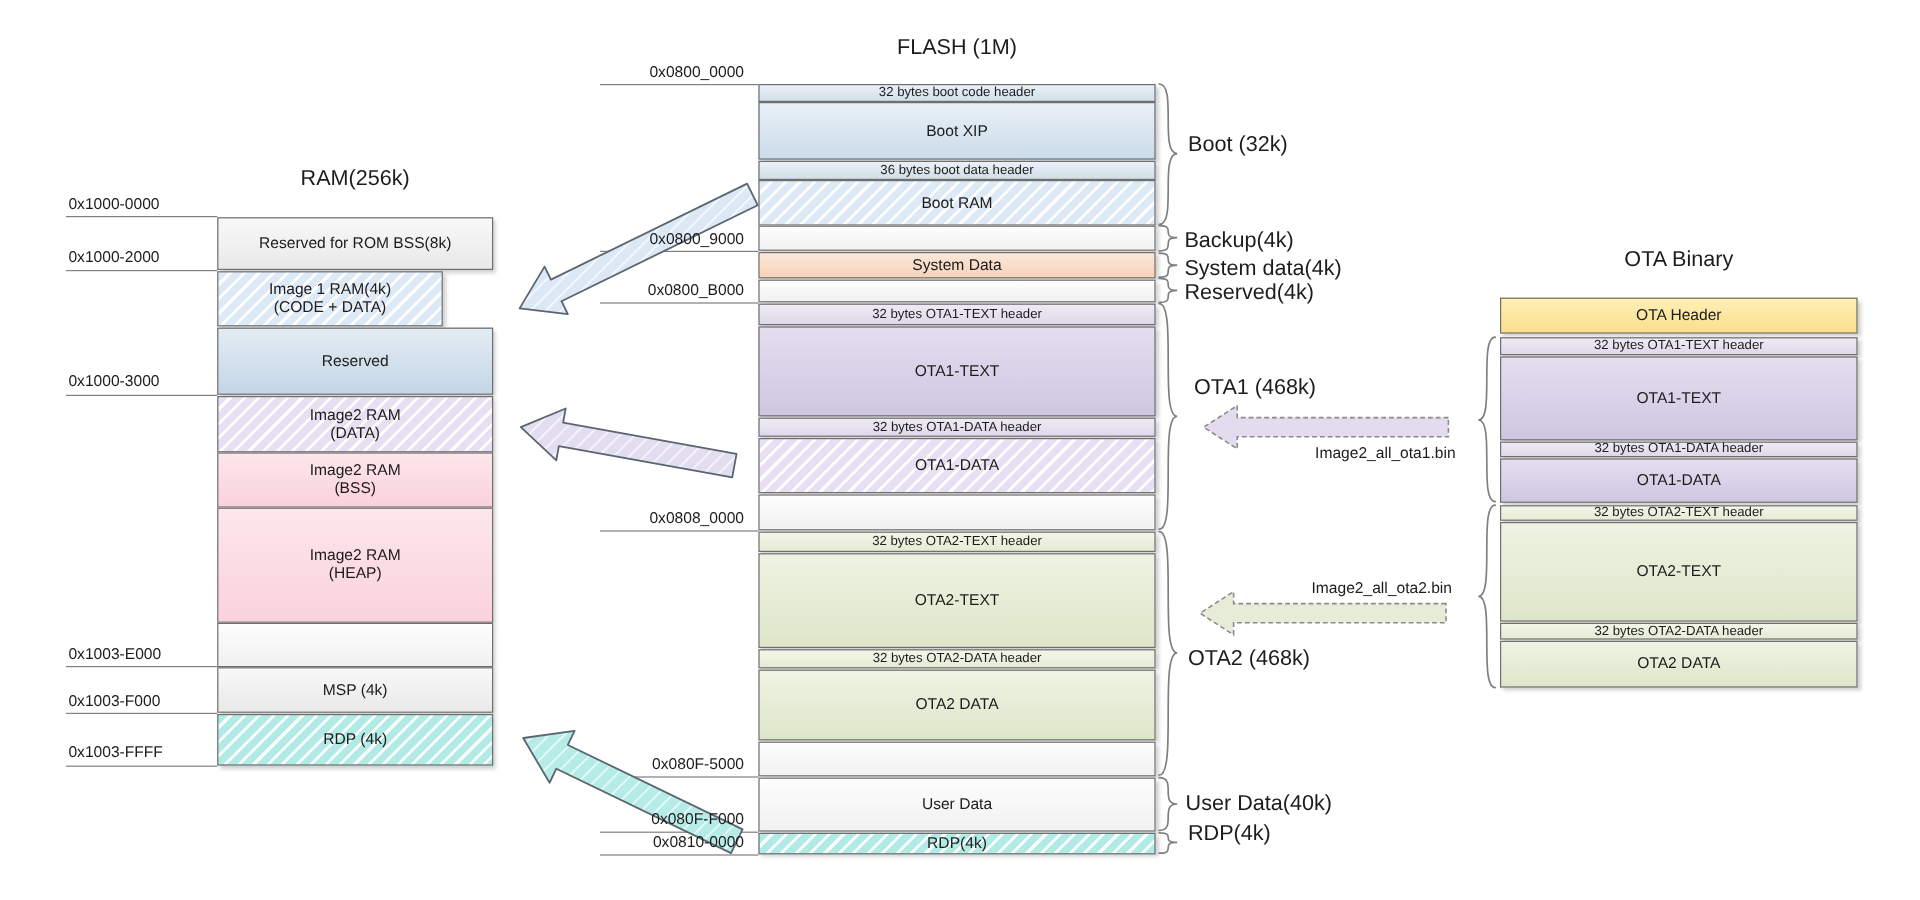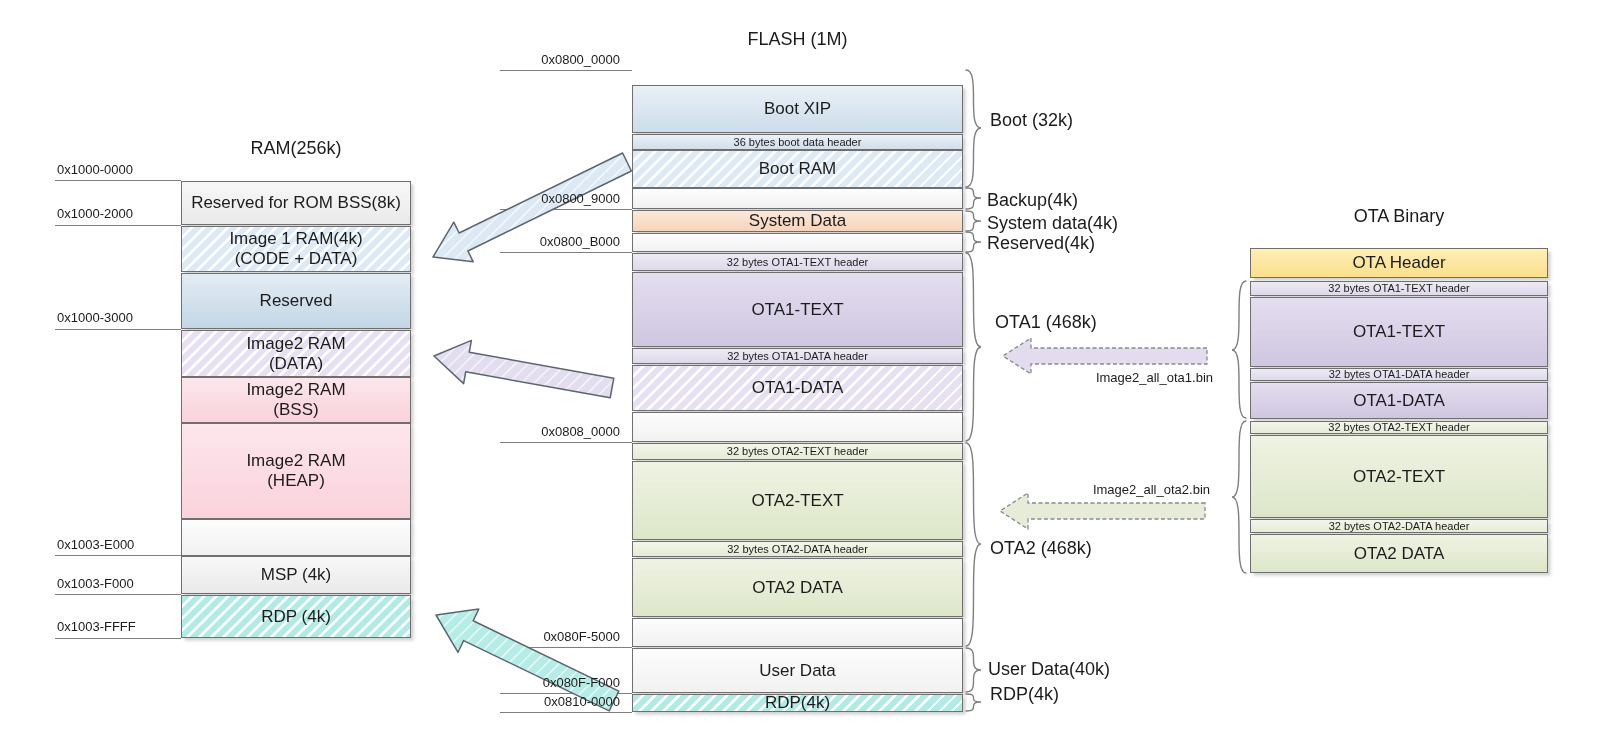--- a/index.html
+++ b/index.html
@@ -72,6 +72,9 @@
         <span>RDP (4k)</span>
       </div>
 
+    <div class="blk c-blueH bs" style="left:632px;top:70px;width:331px;height:15px;">
+        <span>32 bytes boot code header</span>
+      </div>
     <div class="blk c-blue bl" style="left:632px;top:85px;width:331px;height:48px;">
         <span>Boot XIP</span>
       </div>

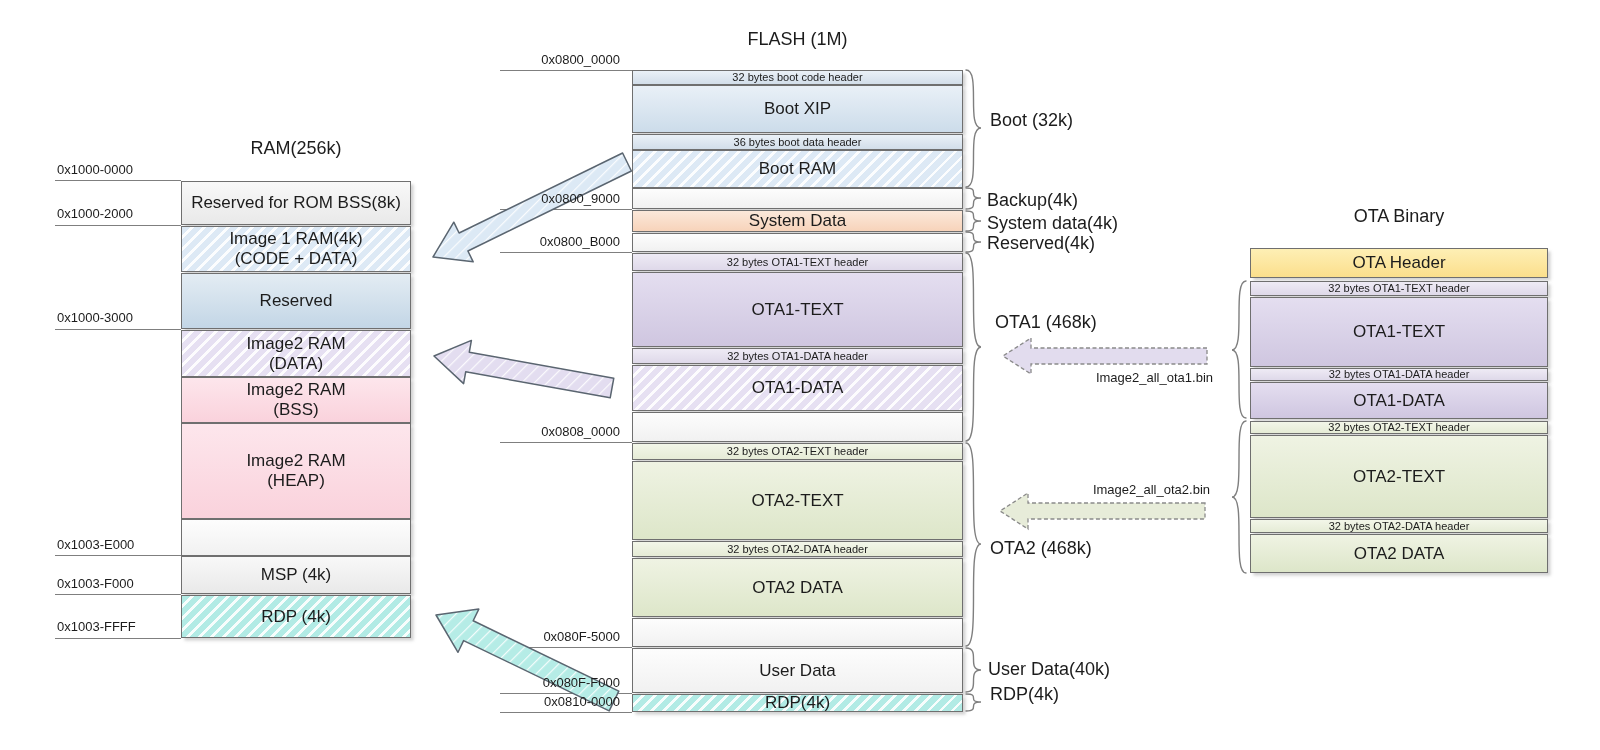--- a/index.html
+++ b/index.html
@@ -9,7 +9,7 @@
   .blk{position:absolute;box-sizing:border-box;border:1px solid #6f6f6f;
        display:flex;flex-direction:column;align-items:center;justify-content:center;
        text-align:center;box-shadow:2.5px 2.5px 3px rgba(120,120,120,0.35);line-height:1.15;}
-  .bl{font-size:17px;}
+  .bl{font-size:13px;}
   .bs{font-size:11px;}
   .hatch{background-image:repeating-linear-gradient(135deg,rgba(255,255,255,0) 0px,rgba(255,255,255,0) 6px,rgba(255,255,255,0.9) 6px,rgba(255,255,255,0.9) 8.5px);}
   .c-blueH{background-color:#d9e5f1;background-image:linear-gradient(rgba(255,255,255,0.45),rgba(0,0,0,0.03));}

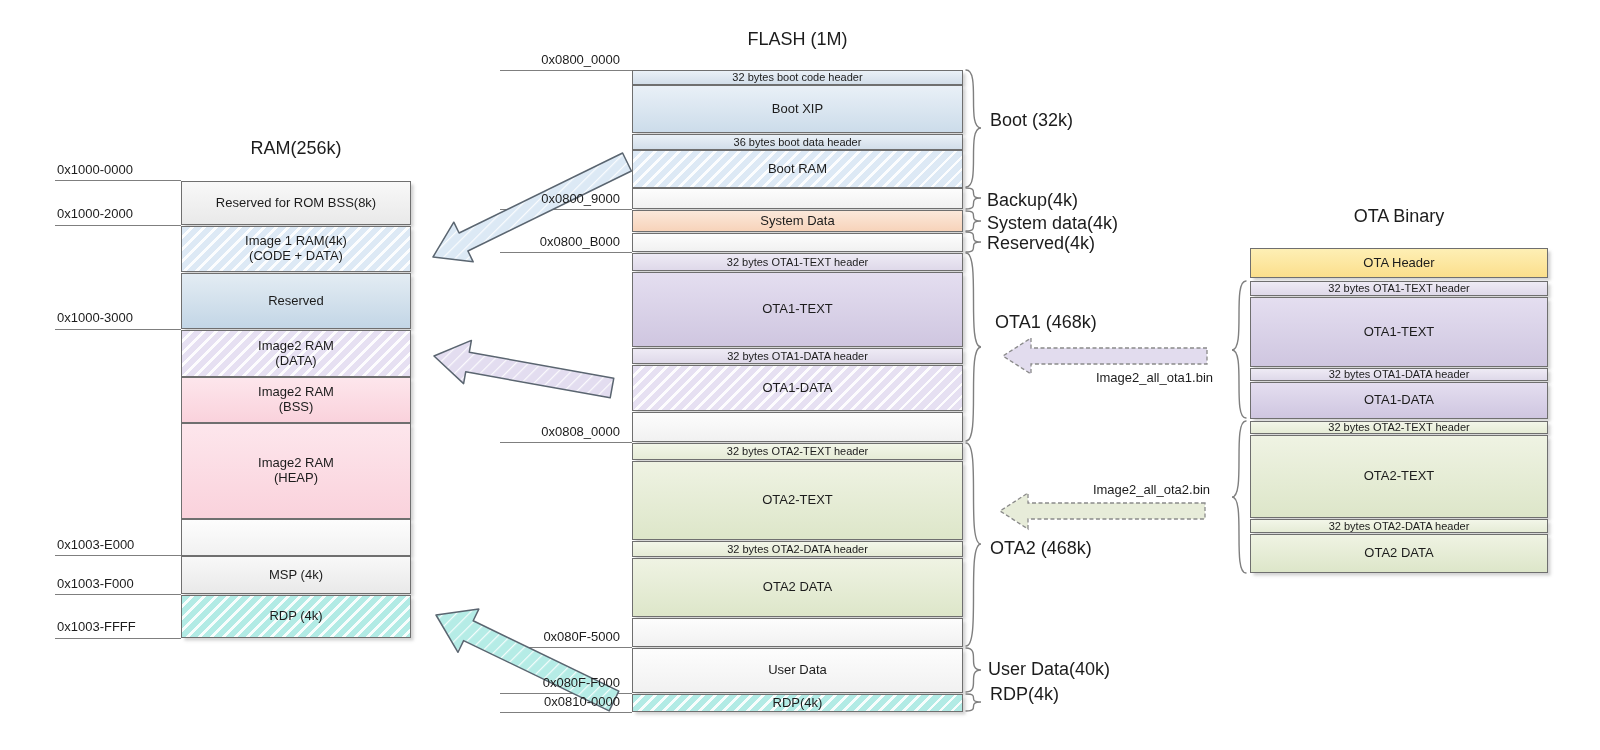--- a/index.html
+++ b/index.html
@@ -45,7 +45,7 @@
     <div class="blk c-gray bl" style="left:181px;top:181px;width:230px;height:44px;">
         <span>Reserved for ROM BSS(8k)</span>
       </div>
-    <div class="blk c-bluehatch hatch bl" style="left:181px;top:226px;width:230px;height:46px;">
+    <div class="blk c-bluehatch hatch bl" style="left:181px;top:226px;width:188px;height:46px;">
         <span>Image 1 RAM(4k)</span>
         <span>(CODE + DATA)</span>
       </div>

